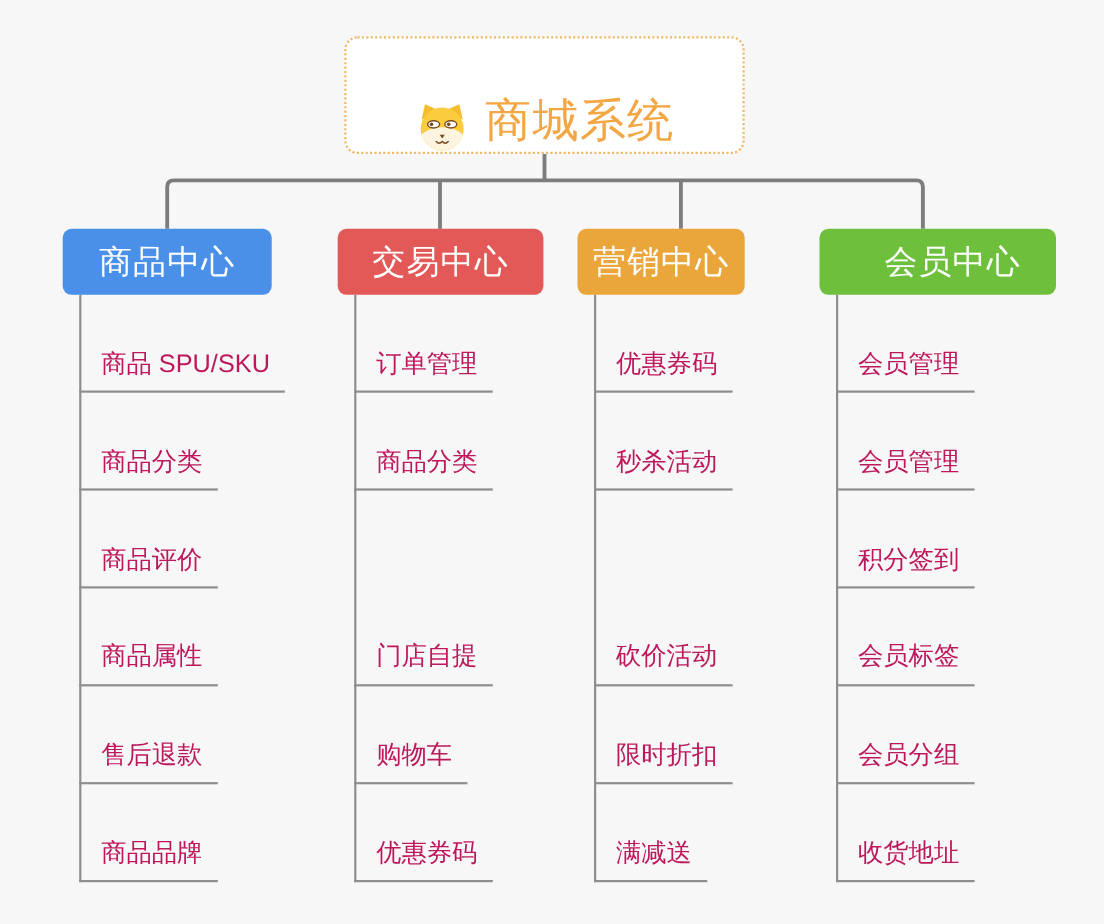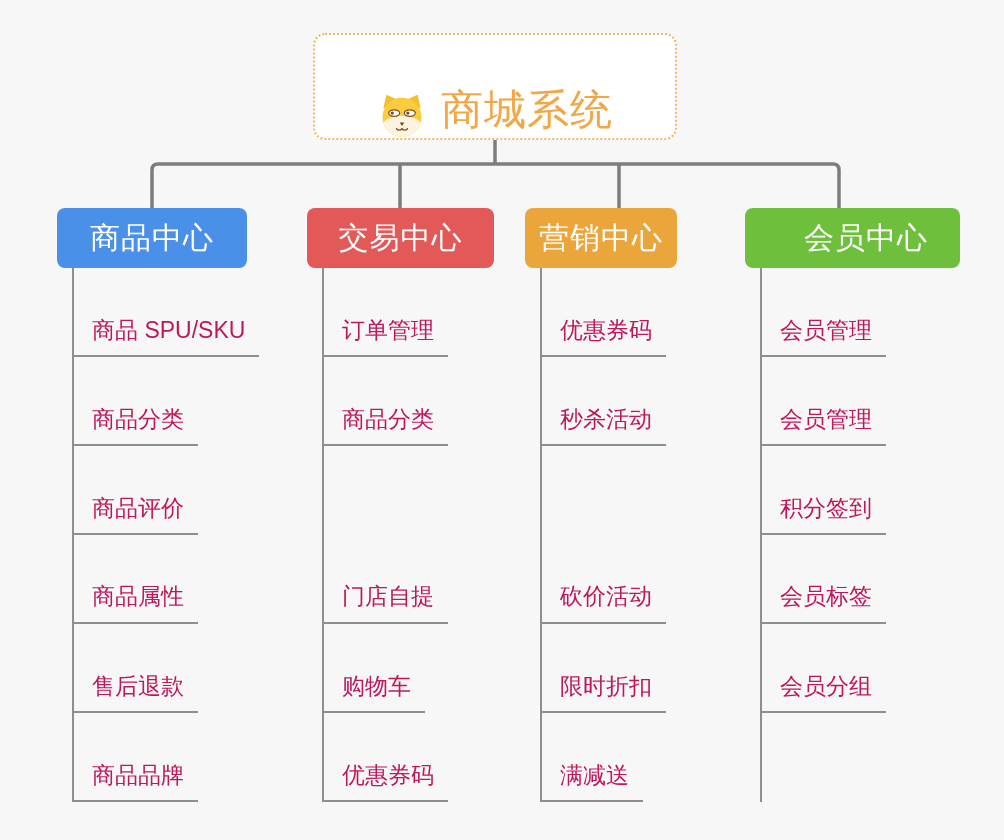--- a/index.html
+++ b/index.html
@@ -116,6 +116,7 @@
   <div class="item i2">积分签到</div>
   <div class="item i3">会员标签</div>
   <div class="item i4">会员分组</div>
+  <div class="item i5">收货地址</div>
 </div>
 
 </body></html>

